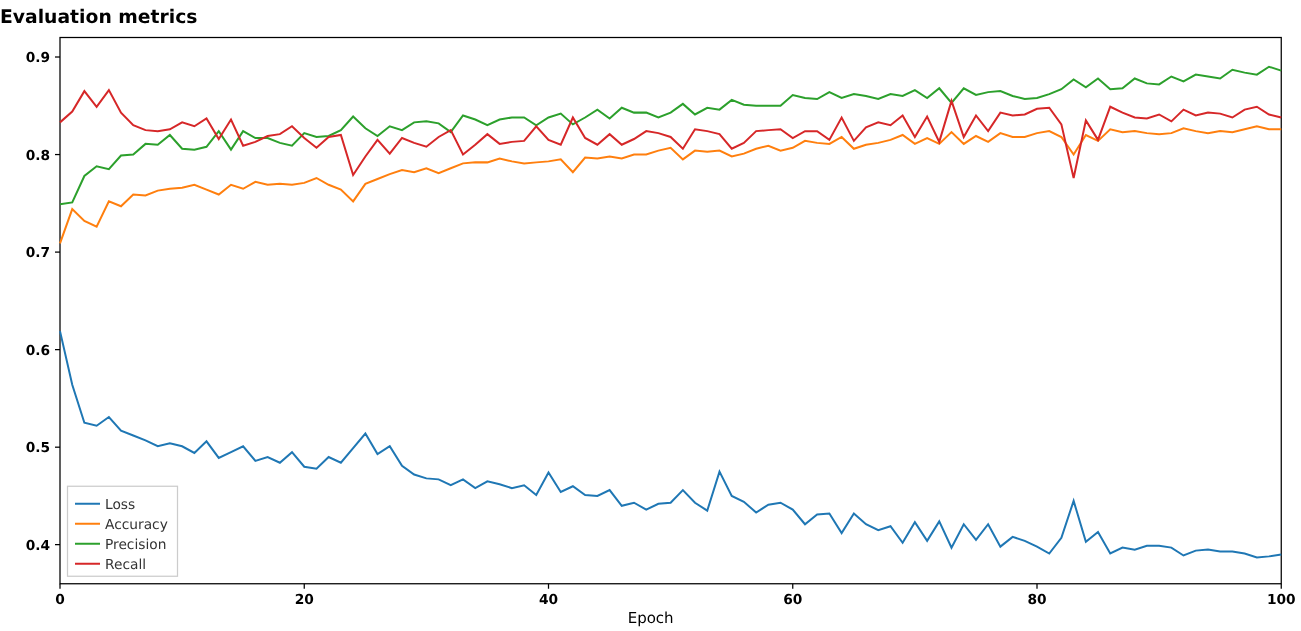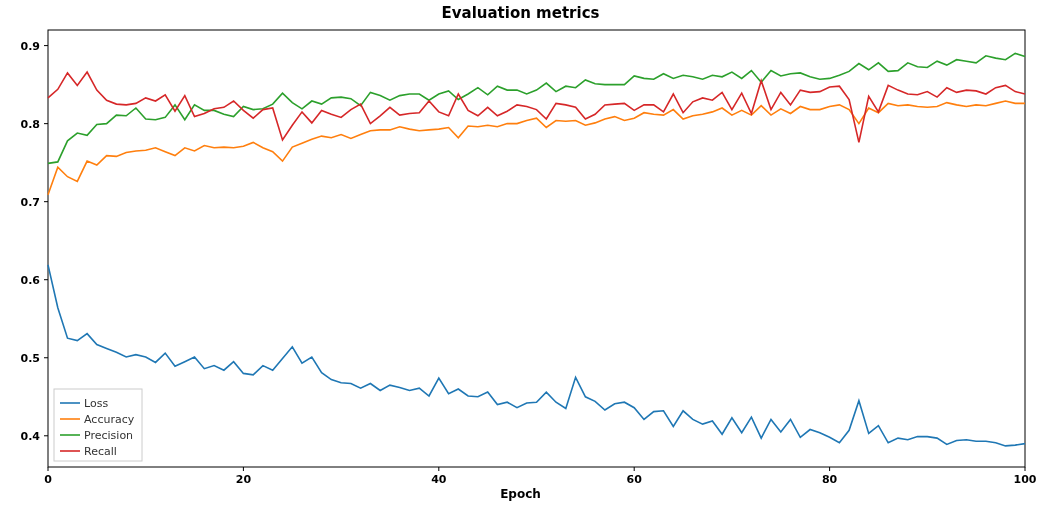--- a/index.html
+++ b/index.html
@@ -4,7 +4,7 @@
 <style>
   html,body{margin:0;padding:0;background:#fff;font-family:"DejaVu Sans","Segoe UI",Arial,sans-serif;color:#000}
   .wrap{width:1041px;height:505px;position:relative}
-  .title{position:absolute;left:0;right:0;top:4px;text-align:center;font-weight:700;font-size:15px}
+  .title{position:absolute;left:0;right:0;top:4px;font-weight:700;font-size:15px}
   .xlabel{position:absolute;left:0;right:0;bottom:4px;text-align:center;font-weight:700;font-size:12px}
   svg{position:absolute;left:0;top:0}
   .tick{stroke:#000;stroke-width:1}

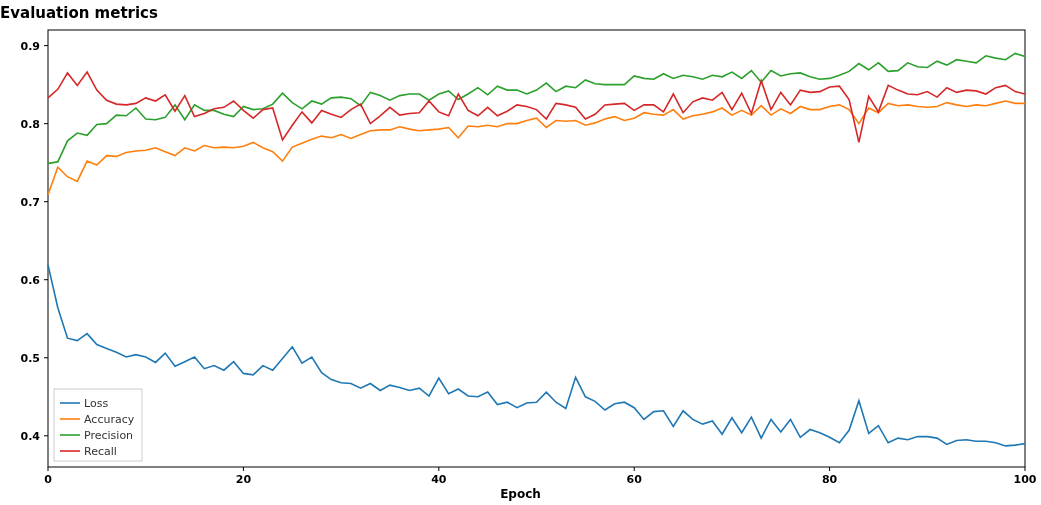--- a/index.html
+++ b/index.html
@@ -5,7 +5,7 @@
   html,body{margin:0;padding:0;background:#fff;font-family:"DejaVu Sans","Segoe UI",Arial,sans-serif;color:#000}
   .wrap{width:1041px;height:505px;position:relative}
   .title{position:absolute;left:0;right:0;top:4px;font-weight:700;font-size:15px}
-  .xlabel{position:absolute;left:0;right:0;bottom:4px;text-align:center;font-weight:700;font-size:12px}
+  .xlabel{position:absolute;left:0;right:0;bottom:4px;text-align:center;font-weight:400;font-size:12px}
   svg{position:absolute;left:0;top:0}
   .tick{stroke:#000;stroke-width:1}
   .tick-label{font-size:11px;font-weight:700;fill:#000}

